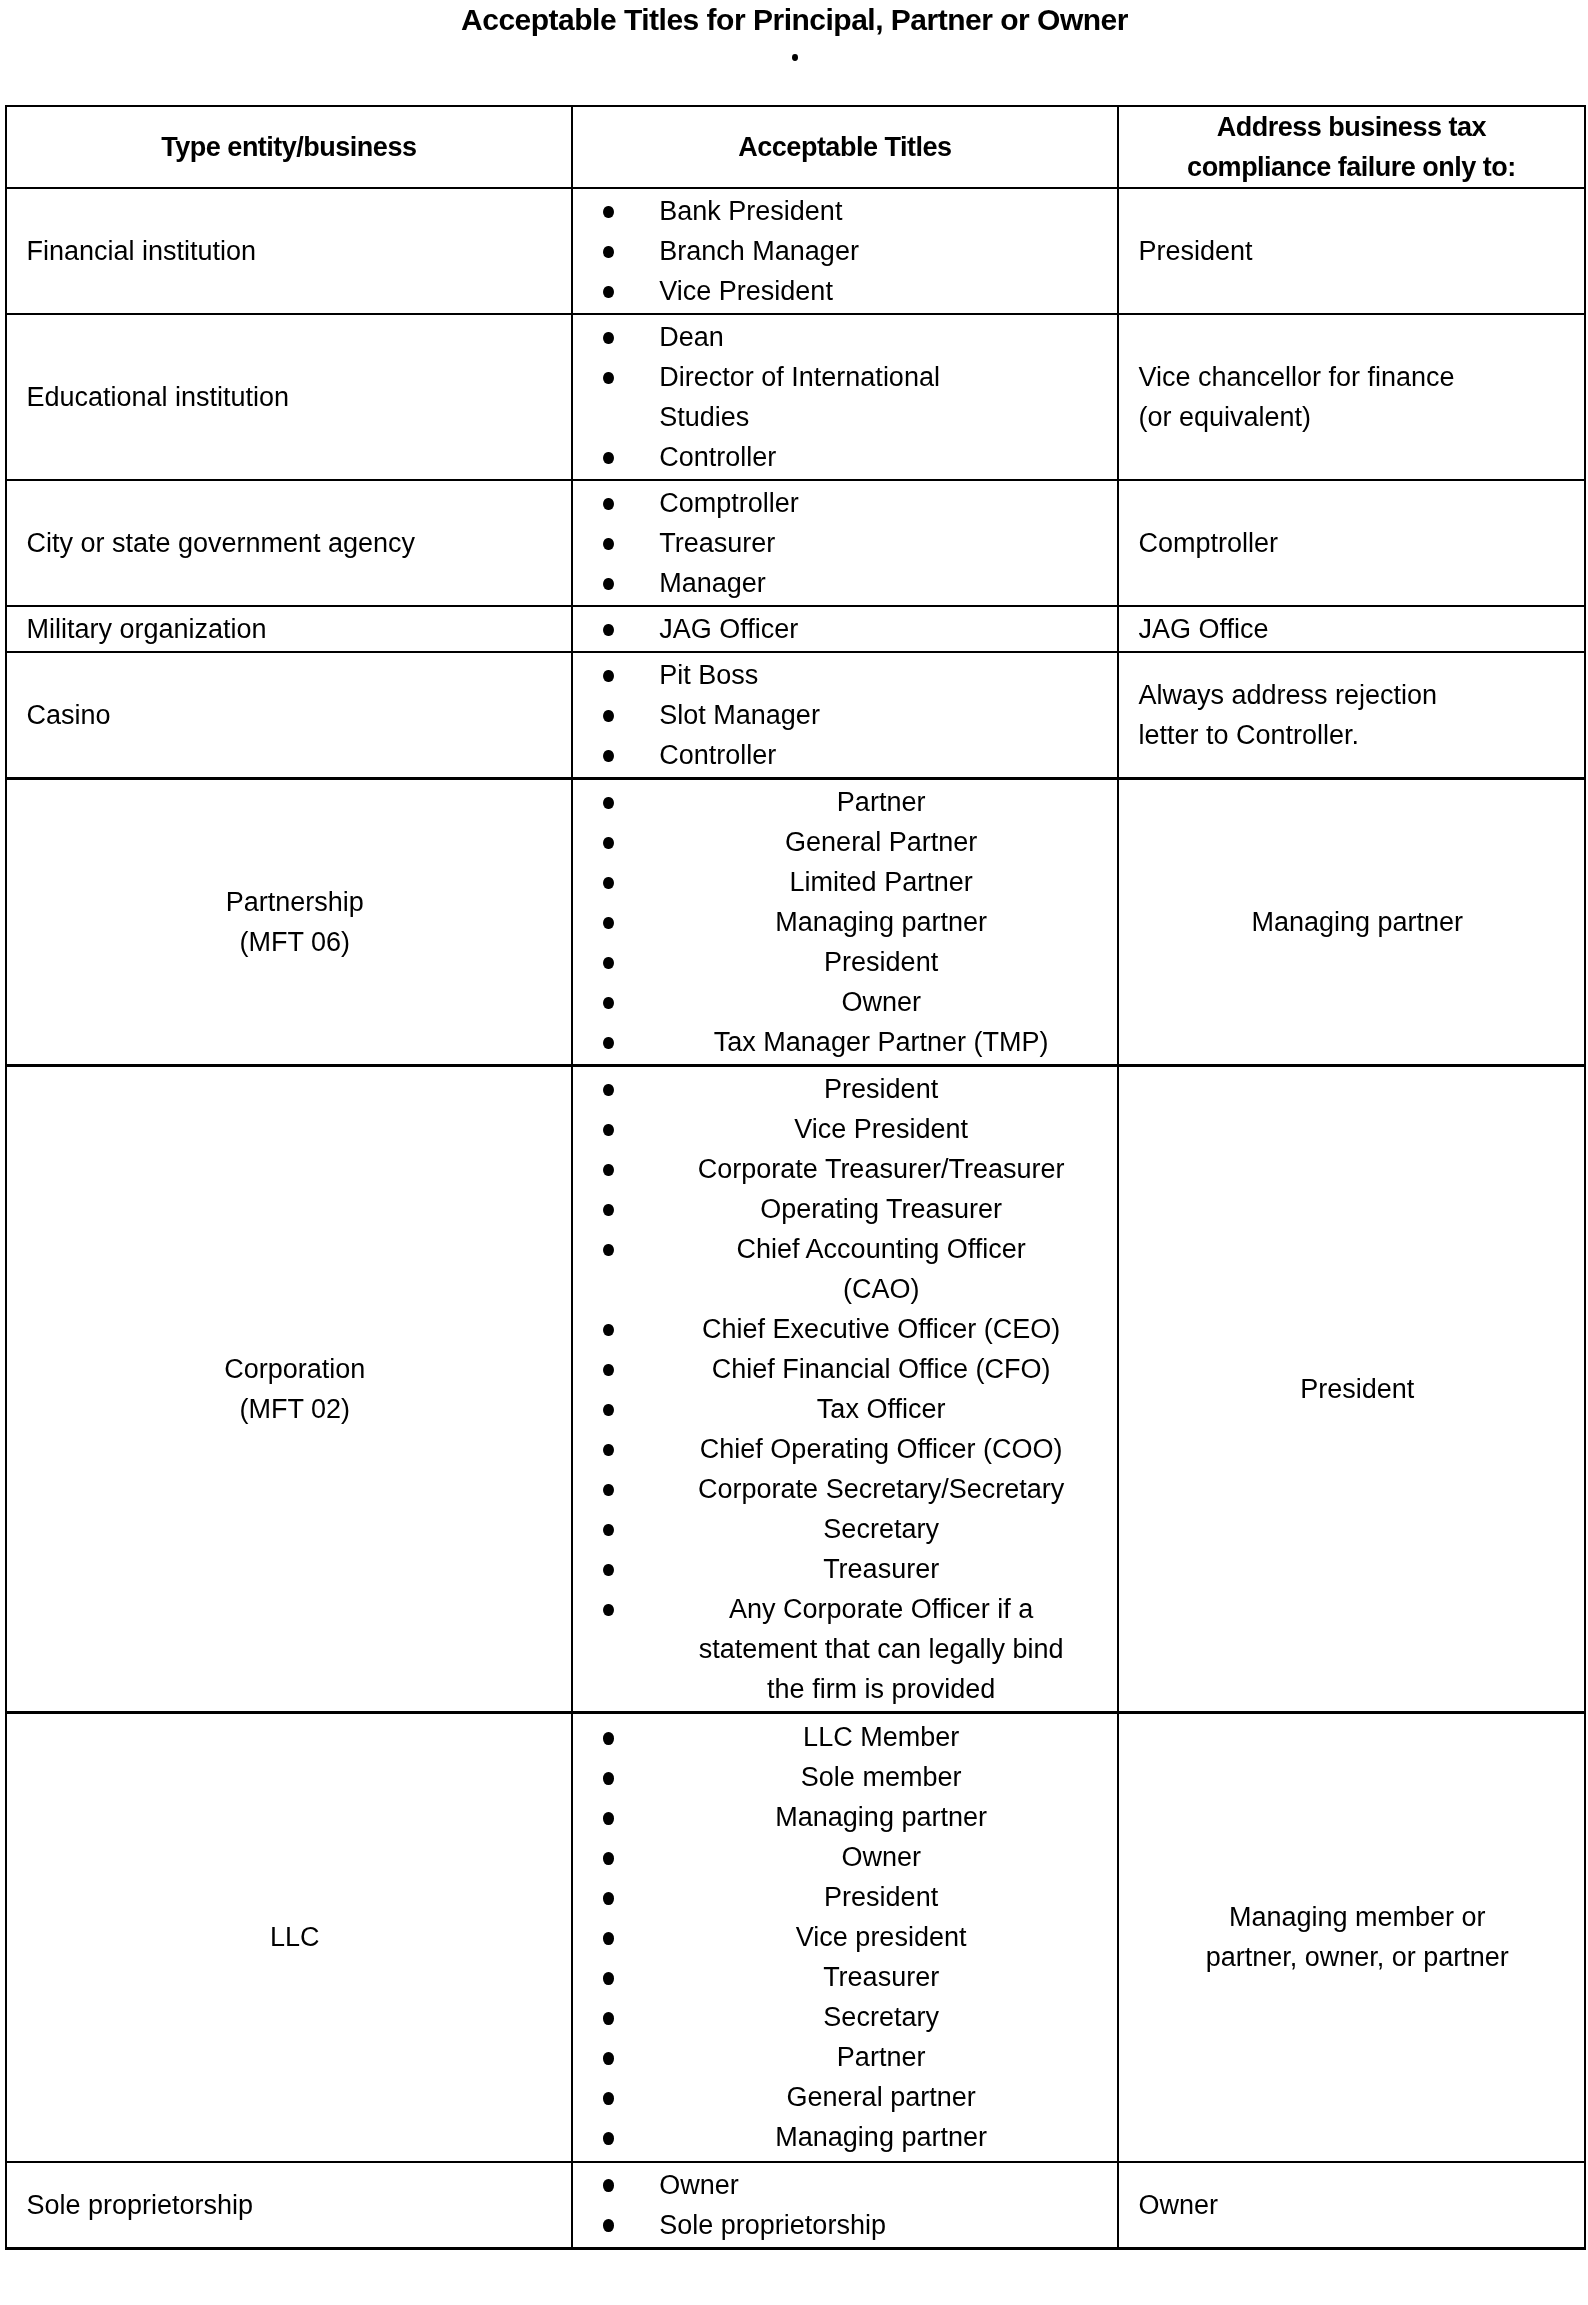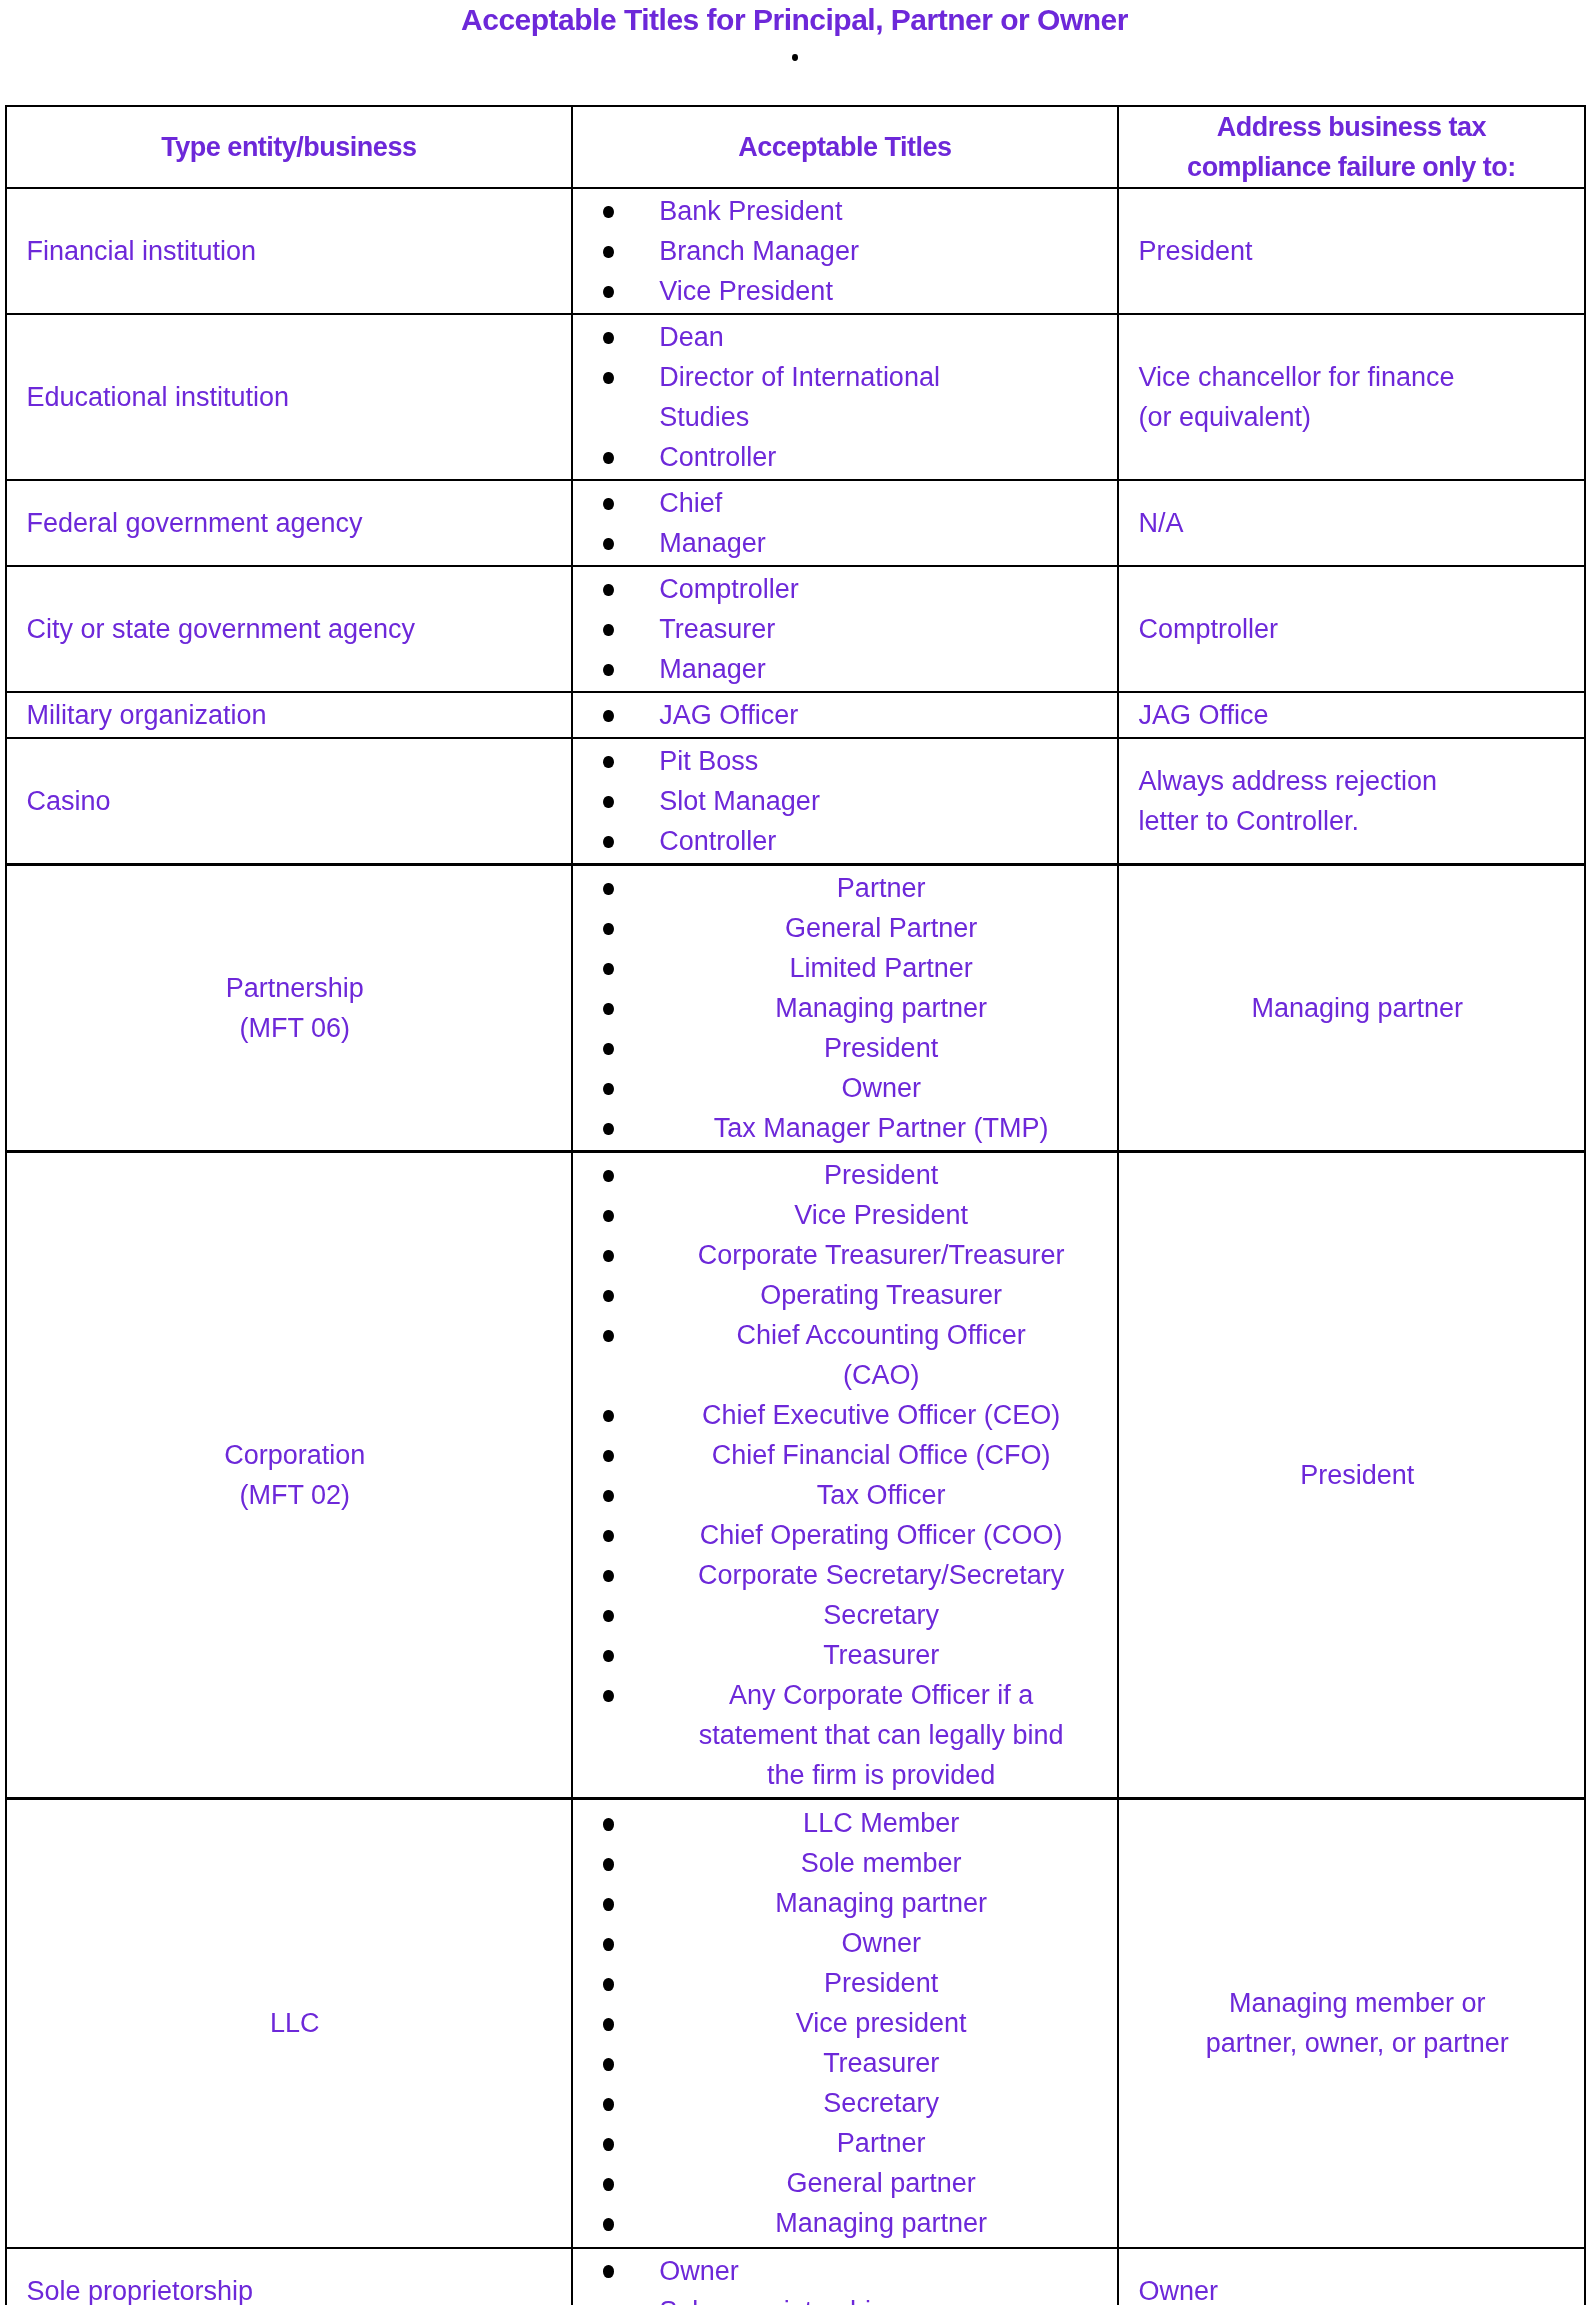--- a/index.html
+++ b/index.html
@@ -9,7 +9,7 @@
     height:2305px;
     background:#ffffff;
     font-family:"Liberation Sans", sans-serif;
-    color:#6d28d9;
+    color:#000000;
     overflow:hidden;
   }
   .doc-title{

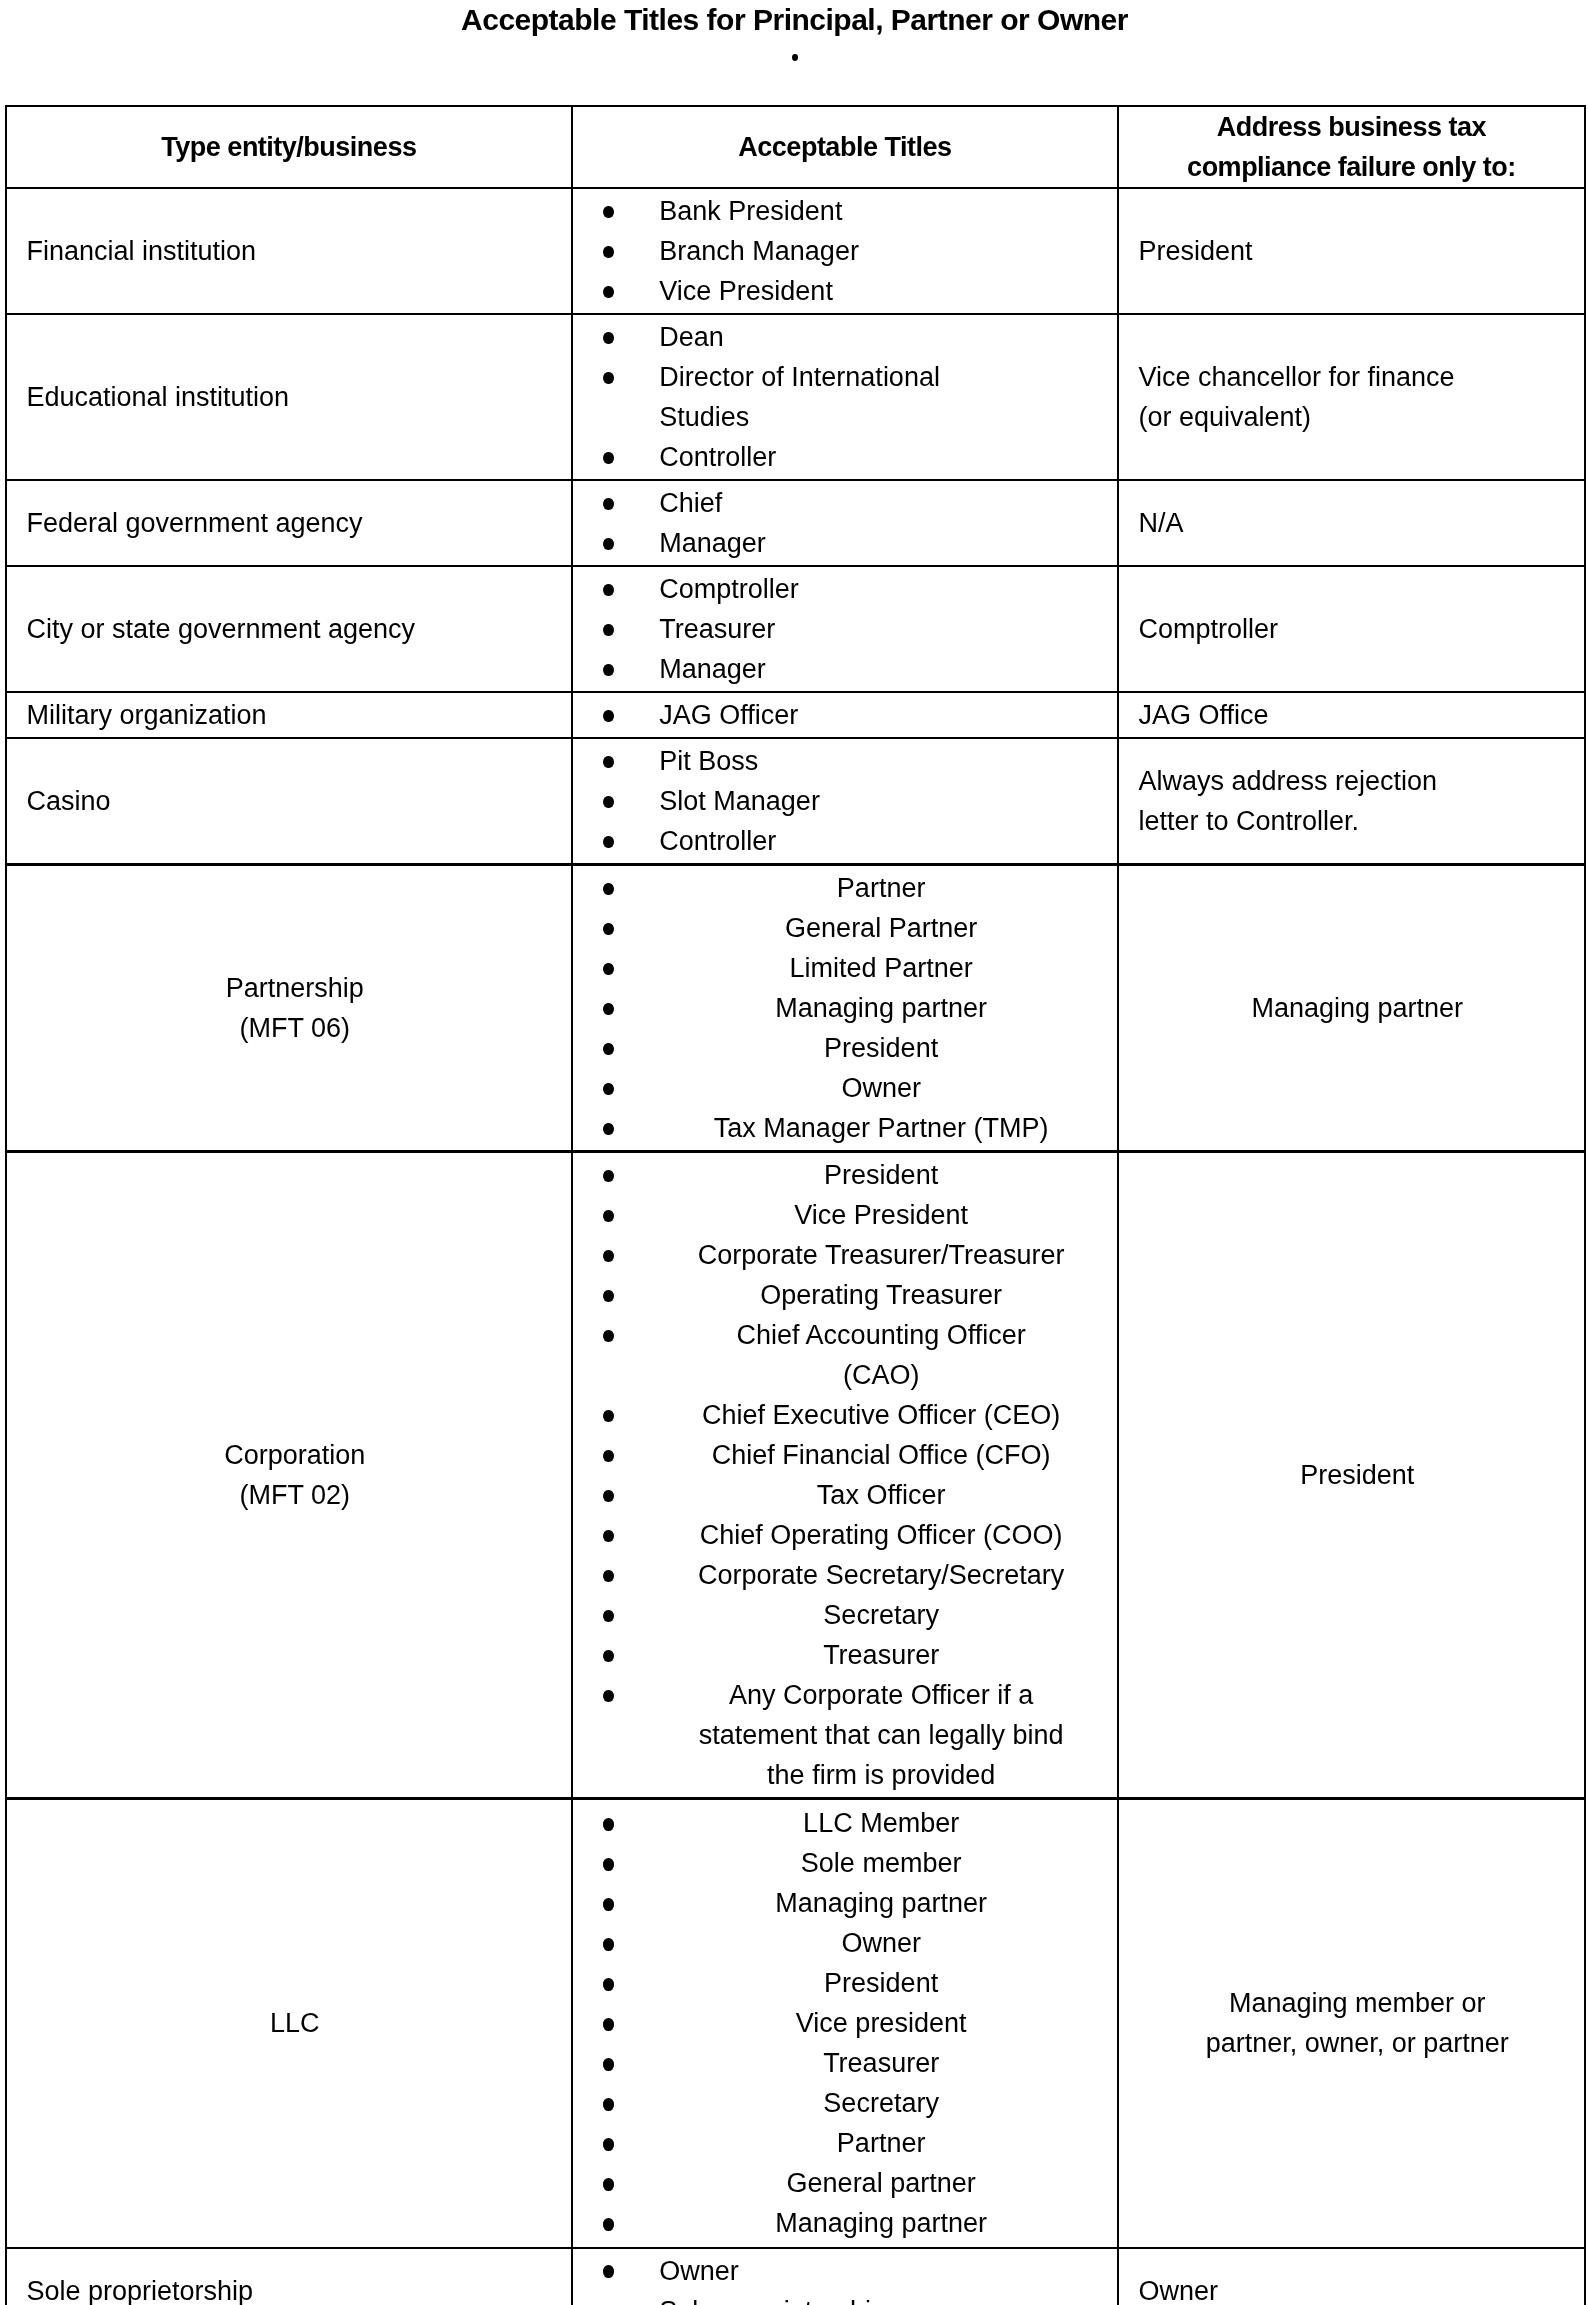--- a/index.html
+++ b/index.html
@@ -126,11 +126,6 @@
         <td class="c3">Vice chancellor for finance
 (or equivalent)</td>
       </tr>
-      <tr class="h-r3">
-        <td class="c1">Federal government agency</td>
-        <td class="c2"><ul class="bullets"><li>Chief</li><li>Manager</li></ul></td>
-        <td class="c3">N/A</td>
-      </tr>
       <tr class="h-r4">
         <td class="c1">City or state government agency</td>
         <td class="c2"><ul class="bullets"><li>Comptroller</li><li>Treasurer</li><li>Manager</li></ul></td>

